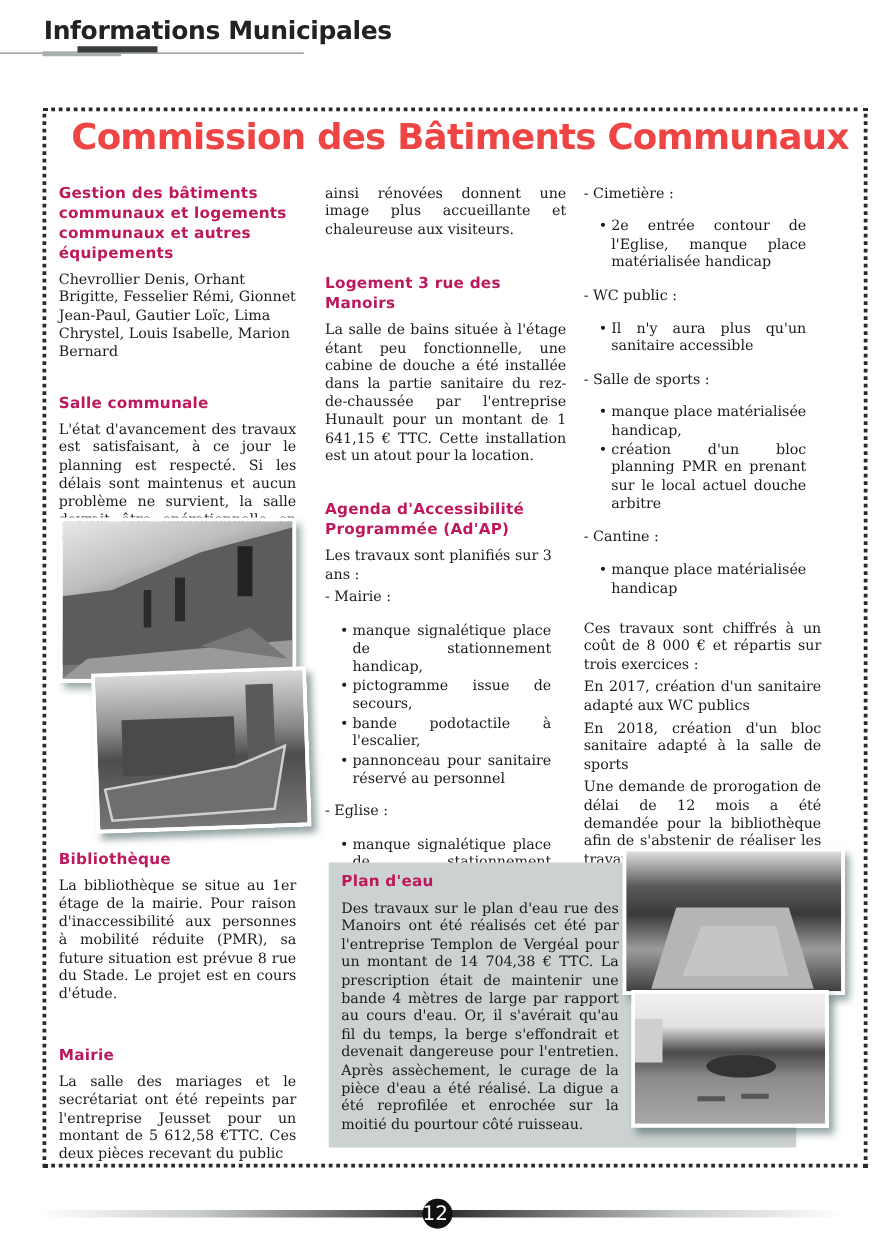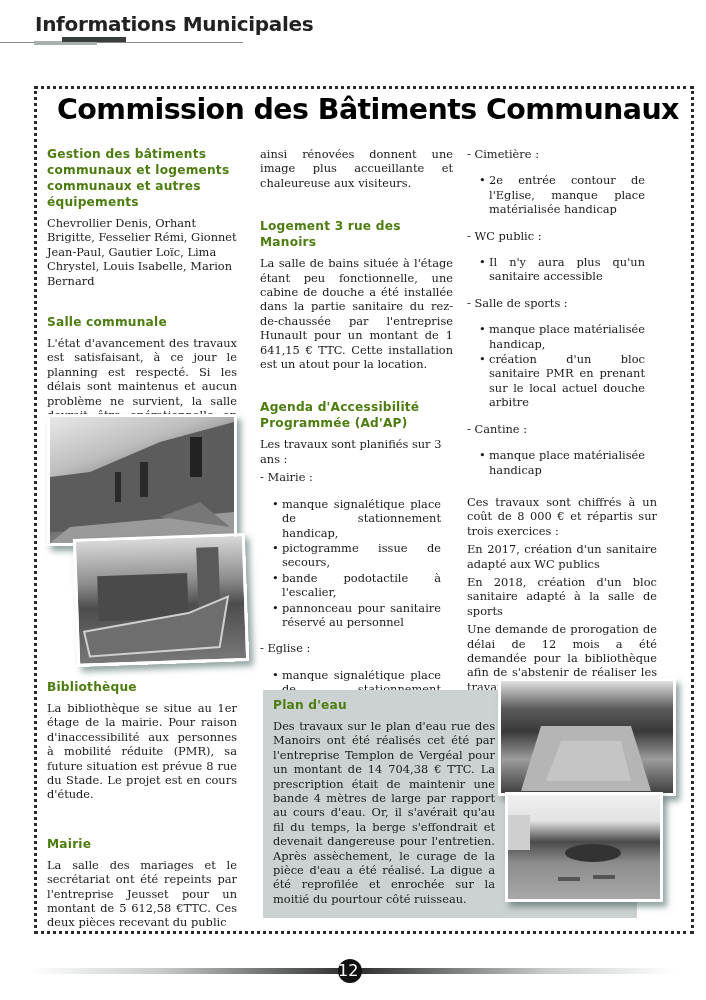--- a/index.html
+++ b/index.html
@@ -13,7 +13,7 @@
   .frame { position: absolute; left: 34px; top: 86px; width: 660px; height: 848px;
            border: 3px dotted #2a2a2a; box-sizing: border-box; }
   .main-title { position: absolute; left: 57px; top: 93px; font-family: "DejaVu Sans", sans-serif;
-                font-weight: bold; font-size: 28.5px; color: #000000; letter-spacing: -0.6px; white-space: nowrap; }
+                font-weight: bold; font-size: 28.5px; color: #ef4444; letter-spacing: -0.6px; white-space: nowrap; }
   .col { position: absolute; font-size: 11.4px; line-height: 14.4px; }
   .col p { margin: 0 0 4px 0; text-align: justify; }
   .h { font-family: "DejaVu Sans", sans-serif; font-weight: bold; color: #4d7c0f; font-size: 12.2px;

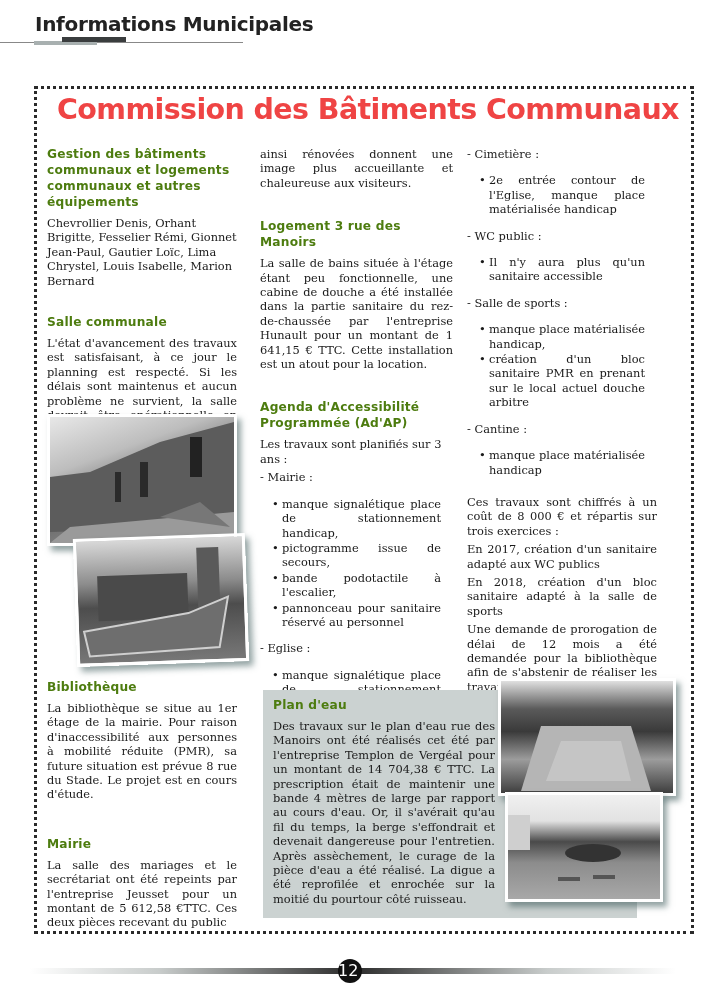--- a/index.html
+++ b/index.html
@@ -16,7 +16,7 @@
                 font-weight: bold; font-size: 28.5px; color: #ef4444; letter-spacing: -0.6px; white-space: nowrap; }
   .col { position: absolute; font-size: 11.4px; line-height: 14.4px; }
   .col p { margin: 0 0 4px 0; text-align: justify; }
-  .h { font-family: "DejaVu Sans", sans-serif; font-weight: bold; color: #4d7c0f; font-size: 12.2px;
+  .h { font-family: "DejaVu Sans", sans-serif; font-weight: bold; color: #be185d; font-size: 12.2px;
        line-height: 16px; margin: 0 0 6px 0; letter-spacing: 0.2px; }
   .sub { margin: 3px 0 1px 0; }
   ul.b { list-style: none; margin: 12px; padding: 0; }

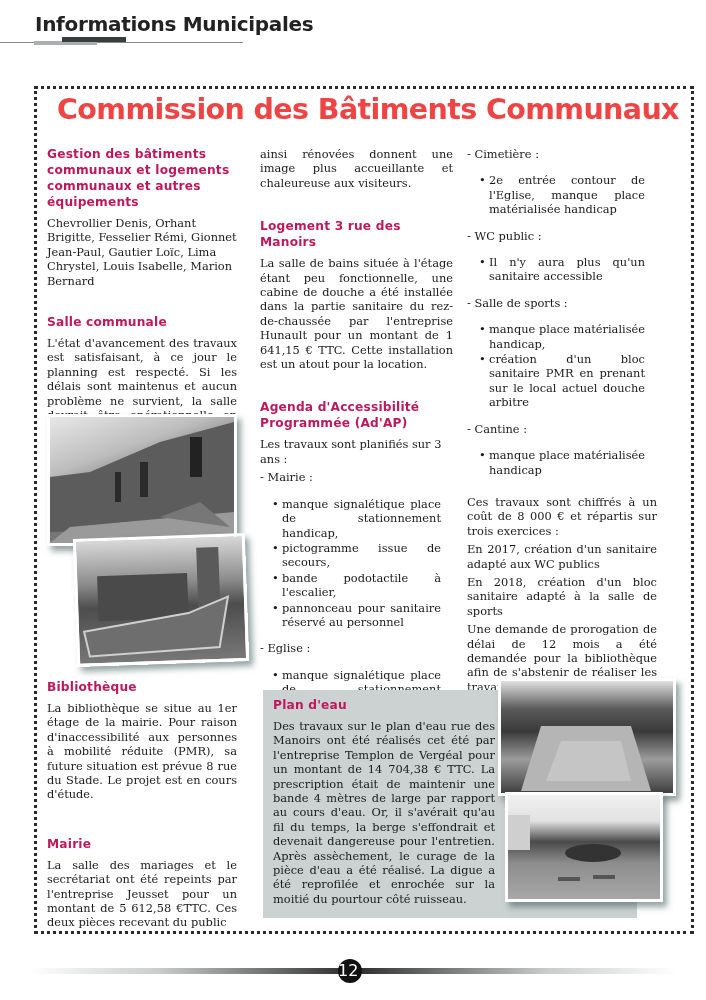--- a/index.html
+++ b/index.html
@@ -110,7 +110,7 @@
   <div class="sub">- Salle de sports :</div>
   <ul class="b">
     <li>manque place matérialisée handicap,</li>
-    <li>création d'un bloc sanitaire PMR en prenant sur le local actuel douche arbitre</li>
+    <li>création d'un bloc planning PMR en prenant sur le local actuel douche arbitre</li>
   </ul>
   <div class="sub">- Cantine :</div>
   <ul class="b">

